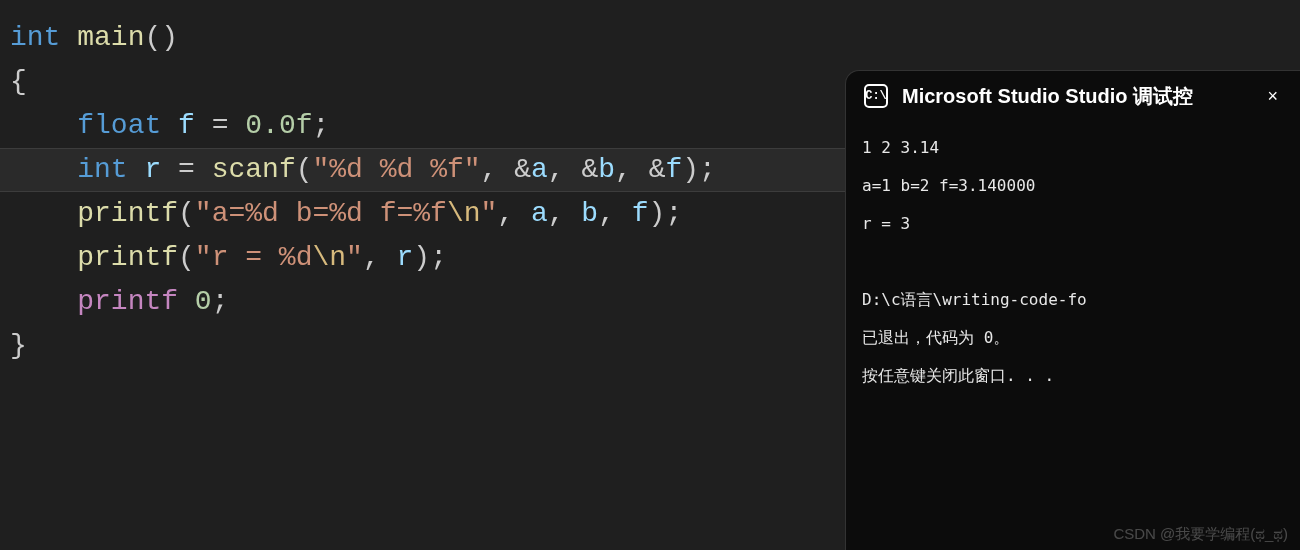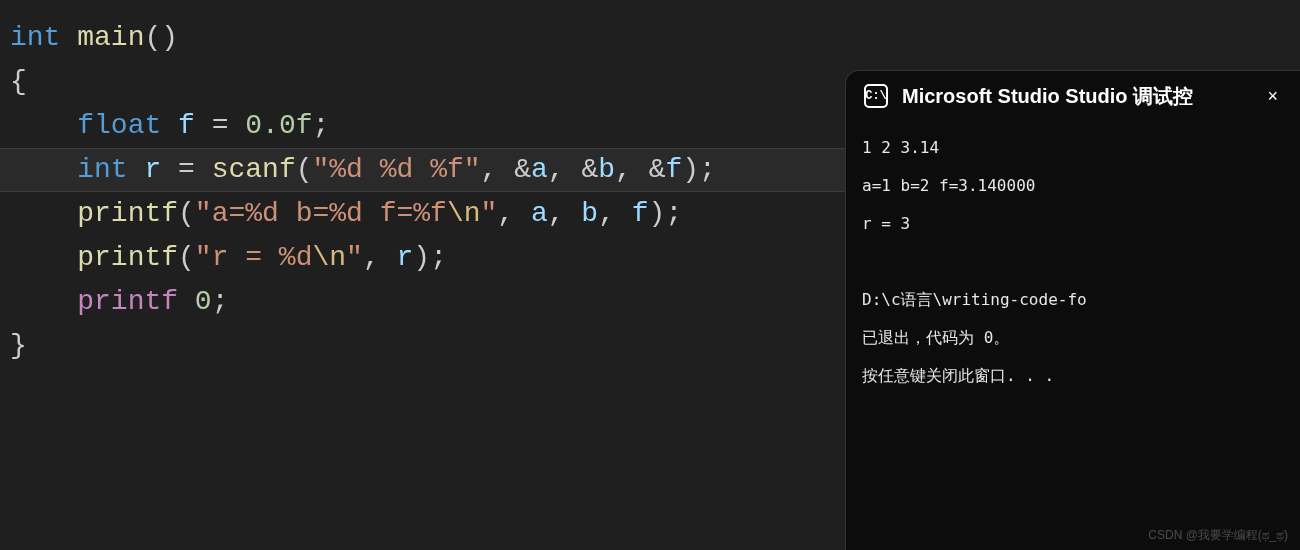--- a/index.html
+++ b/index.html
@@ -101,7 +101,7 @@
     right: 12px;
     bottom: 6px;
     color: rgba(255,255,255,0.25);
-    font-size: 12px;
+    font-size: 15px;
     font-family: Arial, sans-serif;
   }
 </style>

